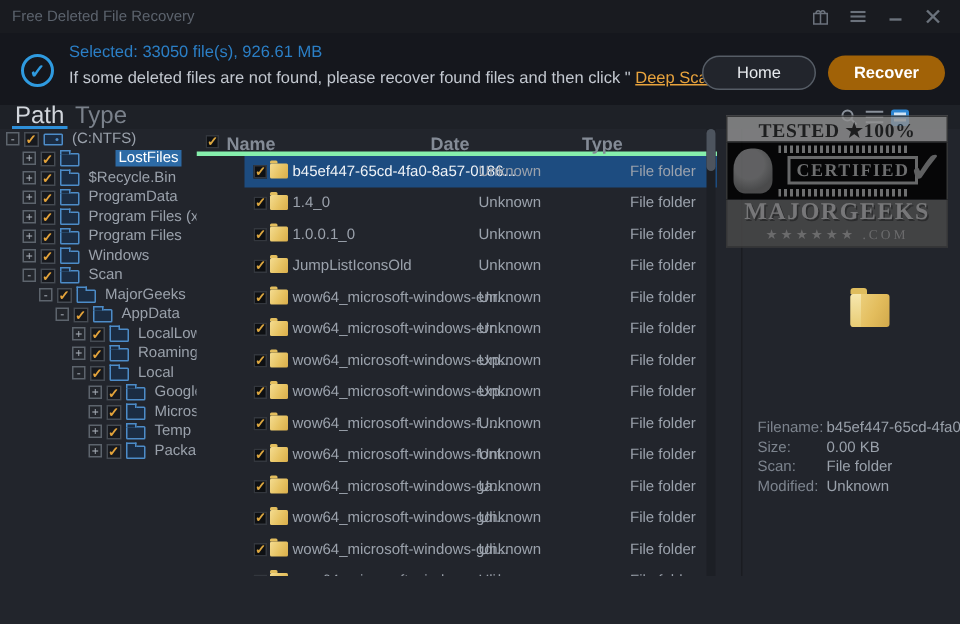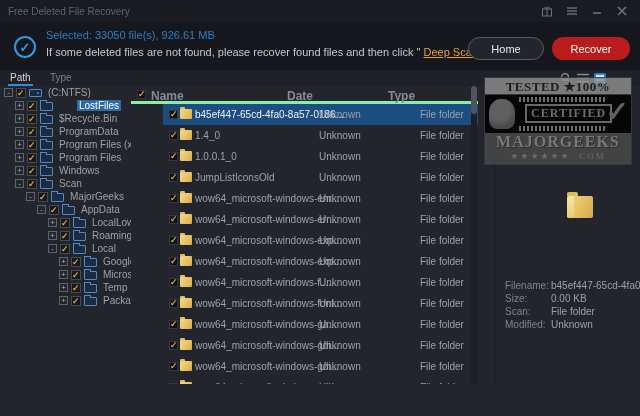--- a/index.html
+++ b/index.html
@@ -22,7 +22,7 @@
   .deep-scan { color:#e8a33d; text-decoration:underline; cursor:pointer; }
   .btn { position:absolute; top:15px; height:23px; border-radius:12px; font-size:11px; display:flex; align-items:center; justify-content:center; cursor:pointer; }
   .btn-home { left:468px; width:76px; background:#22252c; border:1px solid #565d66; color:#e7eaee; }
-  .btn-recover { left:552px; width:78px; background:#b91c1c; color:#ffffff; font-weight:normal;text-align:right; }
+  .btn-recover { left:552px; width:78px; background:#a16207; color:#ffffff; font-weight:bold;text-align:right; }
 
   
   #tabstrip { position:absolute; left:0; top:70px; width:640px; height:16px; background:#1e2127; }

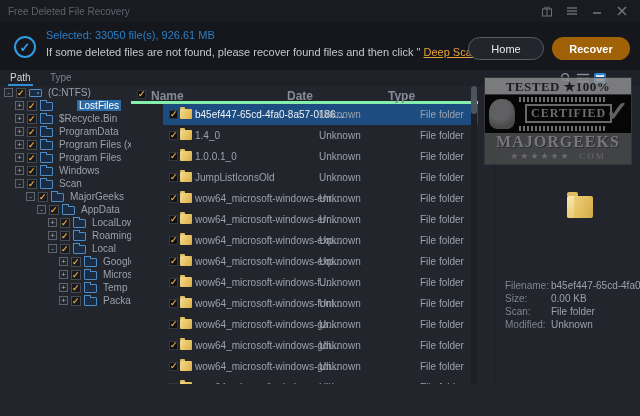--- a/index.html
+++ b/index.html
@@ -26,7 +26,7 @@
 
   
   #tabstrip { position:absolute; left:0; top:70px; width:640px; height:16px; background:#1e2127; }
-  .tab { position:absolute; top:0; height:16px; font-size:10px; line-height:15px; padding:0 2px; cursor:pointer; }
+  .tab { position:absolute; top:0; height:16px; font-size:16px; line-height:15px; padding:0 2px; cursor:pointer; }
   .tab-path { left:8px; color:#d2d6dc; border-bottom:2px solid #2e8fd8; }
   .tab-type { left:48px; color:#7a818b; }
 

